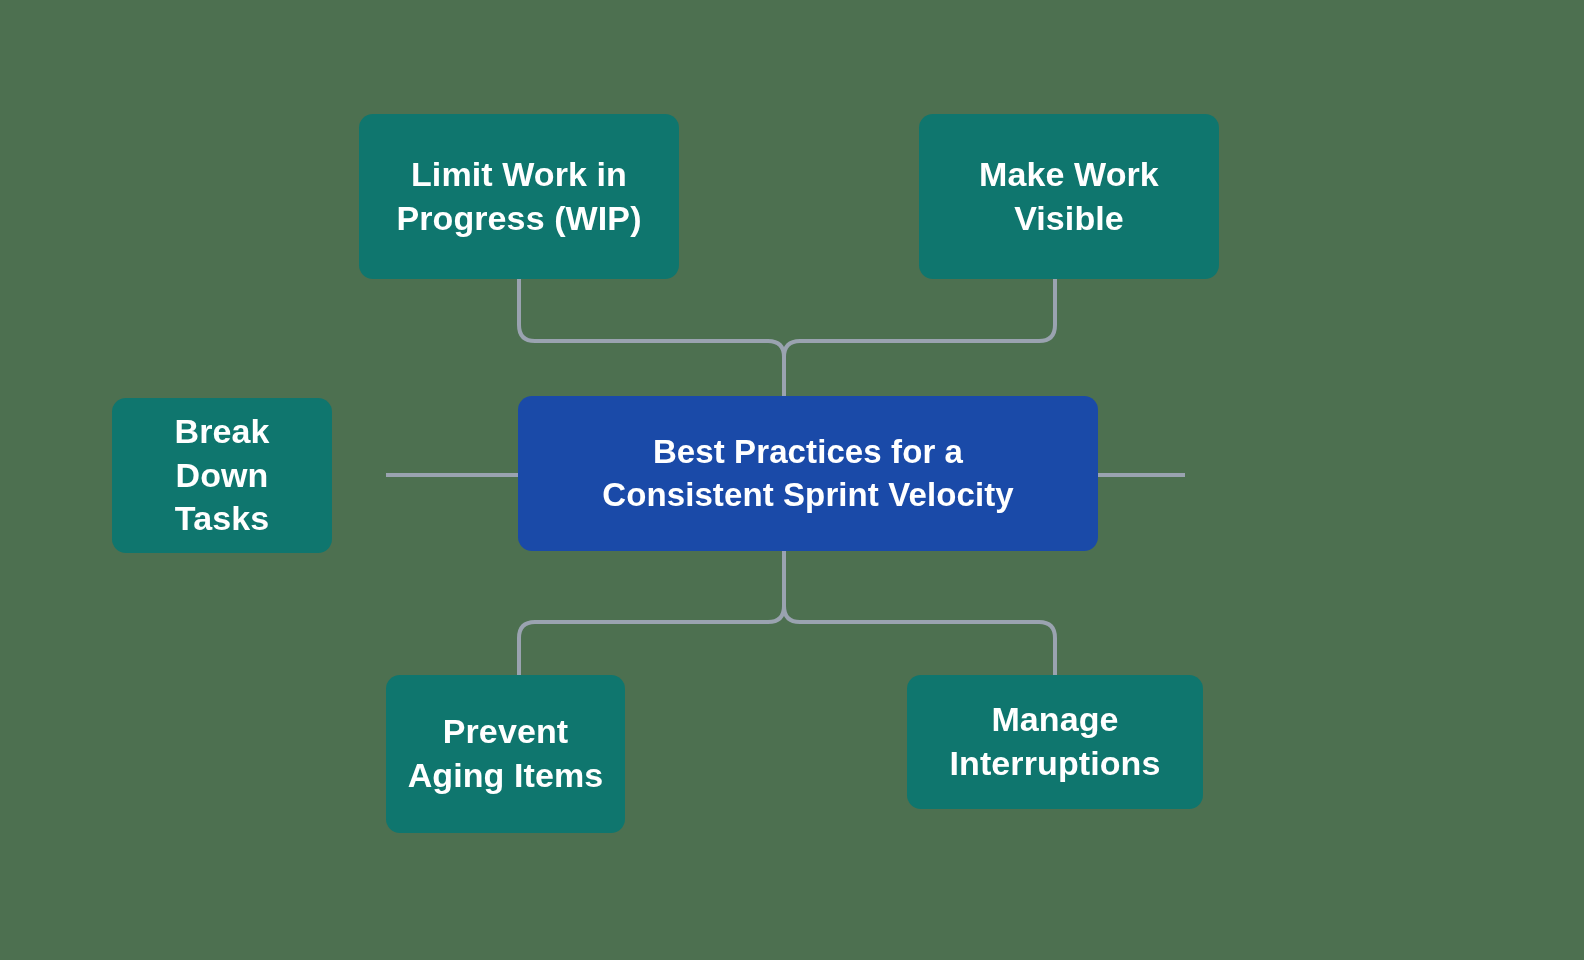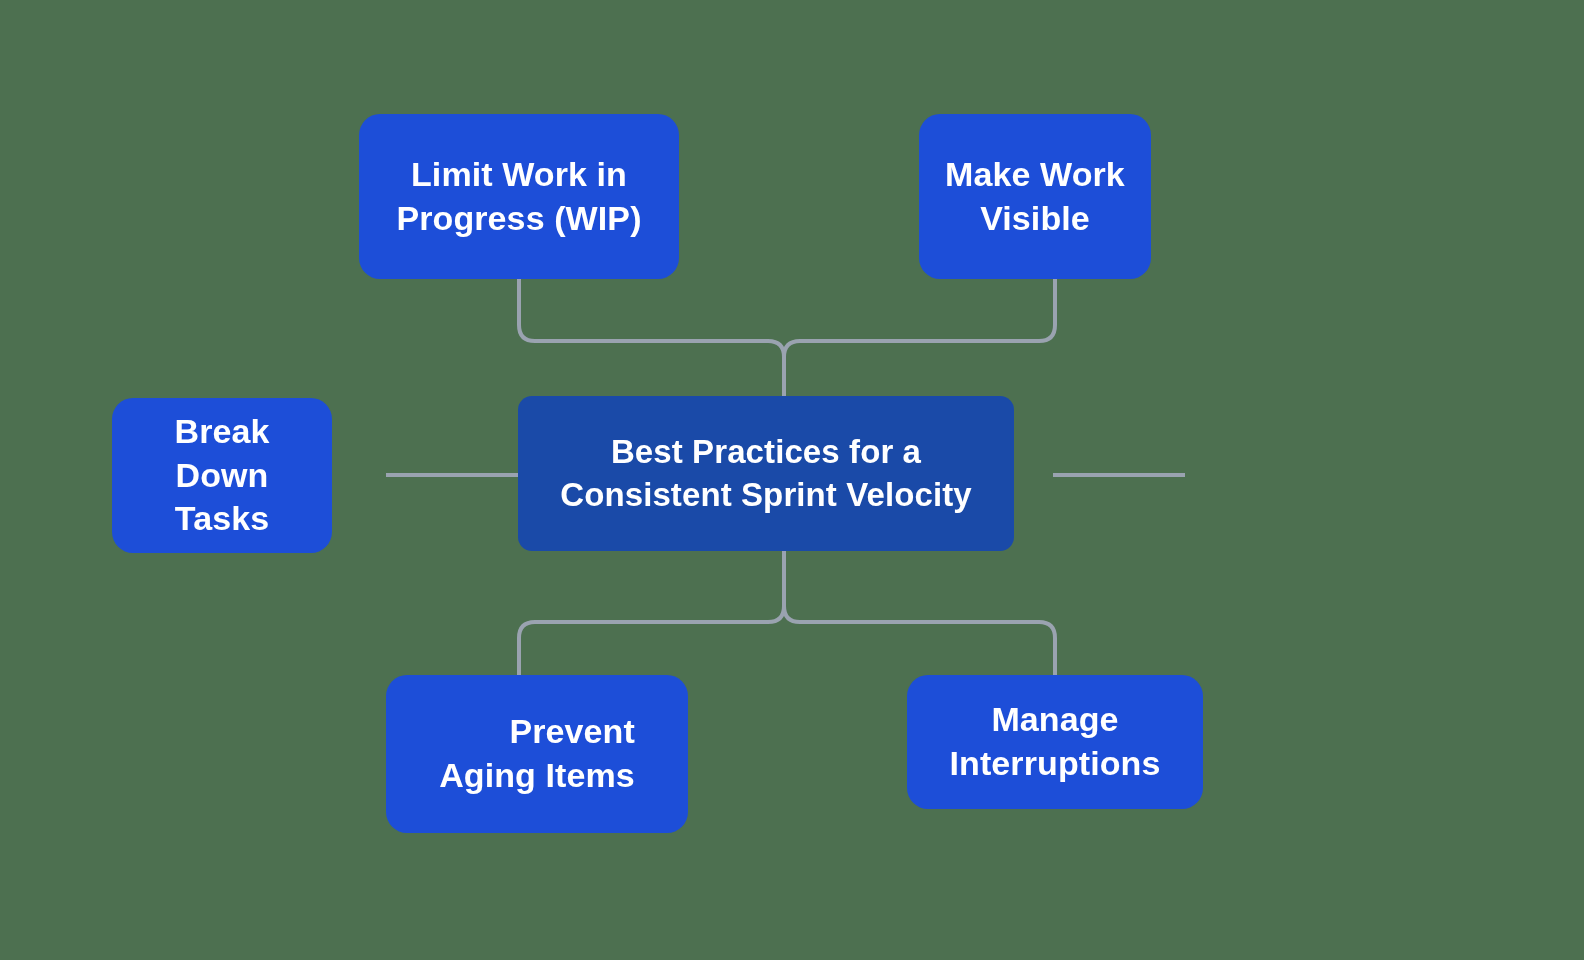--- a/index.html
+++ b/index.html
@@ -40,9 +40,8 @@
     white-space: pre-line;
   }
   .branch {
-    background: #1d4ed8;
+    background: #0f766e;
     font-size: 34px;
-    border-radius: 21px;
   }
   .center {
     background: #1a4aa8;

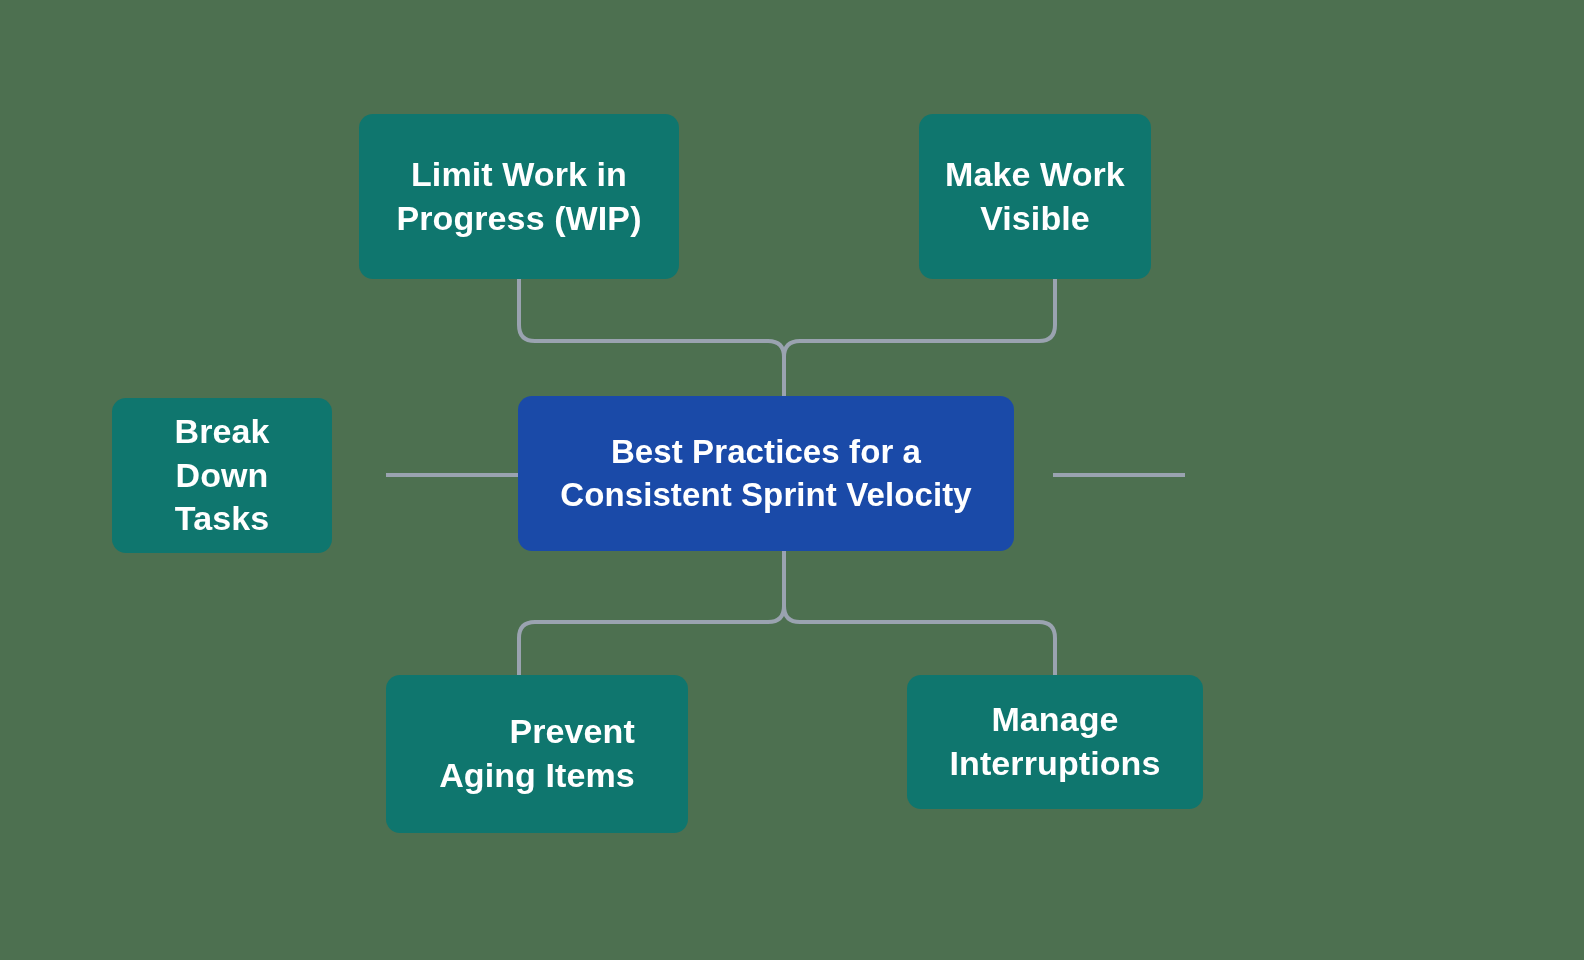--- a/index.html
+++ b/index.html
@@ -50,7 +50,7 @@
 
   
   #node-limit-wip      { left: 359px;  top: 114px; width: 320px; height: 165px; }
-  #node-make-visible   { left: 919px;  top: 114px; width: 232px; height: 165px; }
+  #node-make-visible   { left: 919px;  top: 114px; width: 300px; height: 165px; }
   #node-break-down     { left: 112px;  top: 398px; width: 220px; height: 155px; }
   #node-avoid-over     { left: 1185px; top: 398px; width: 298px; height: 155px; }
   #node-prevent-aging  { left: 386px;  top: 675px; width: 302px; height: 158px; text-align: right; }

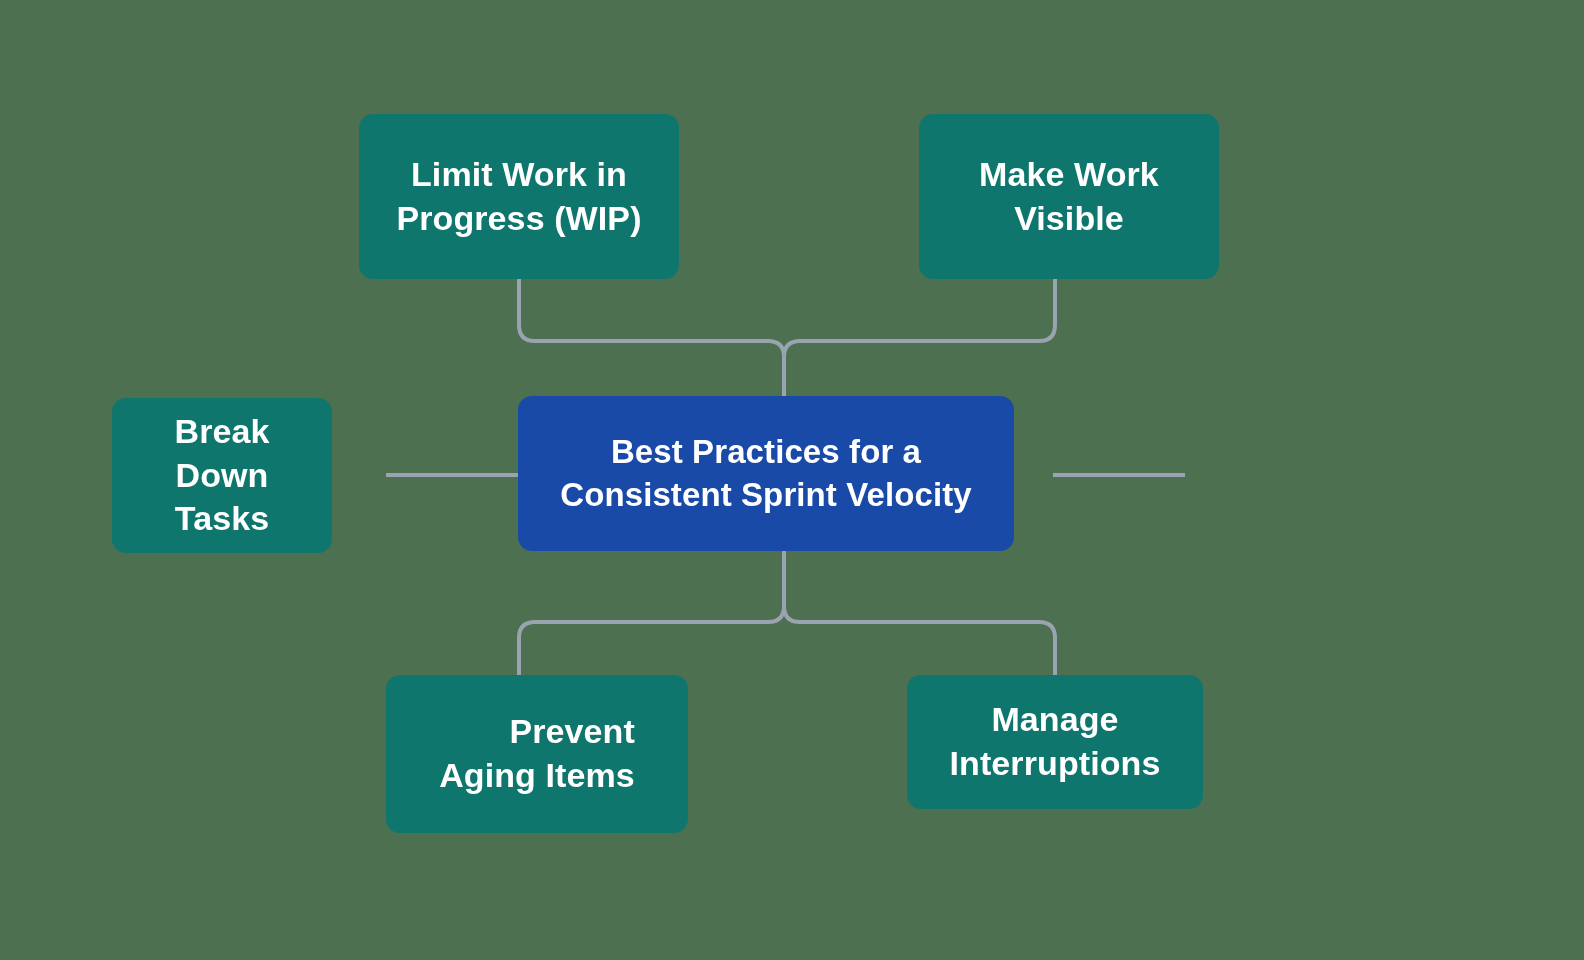--- a/index.html
+++ b/index.html
@@ -55,7 +55,7 @@
   #node-avoid-over     { left: 1185px; top: 398px; width: 298px; height: 155px; }
   #node-prevent-aging  { left: 386px;  top: 675px; width: 302px; height: 158px; text-align: right; }
   #node-manage-intr    { left: 907px;  top: 675px; width: 296px; height: 134px; }
-  #node-center         { left: 518px;  top: 396px; width: 496px; height: 155px; }
+  #node-center         { left: 518px;  top: 396px; width: 580px; height: 155px; }
 </style>
 </head>
 <body>

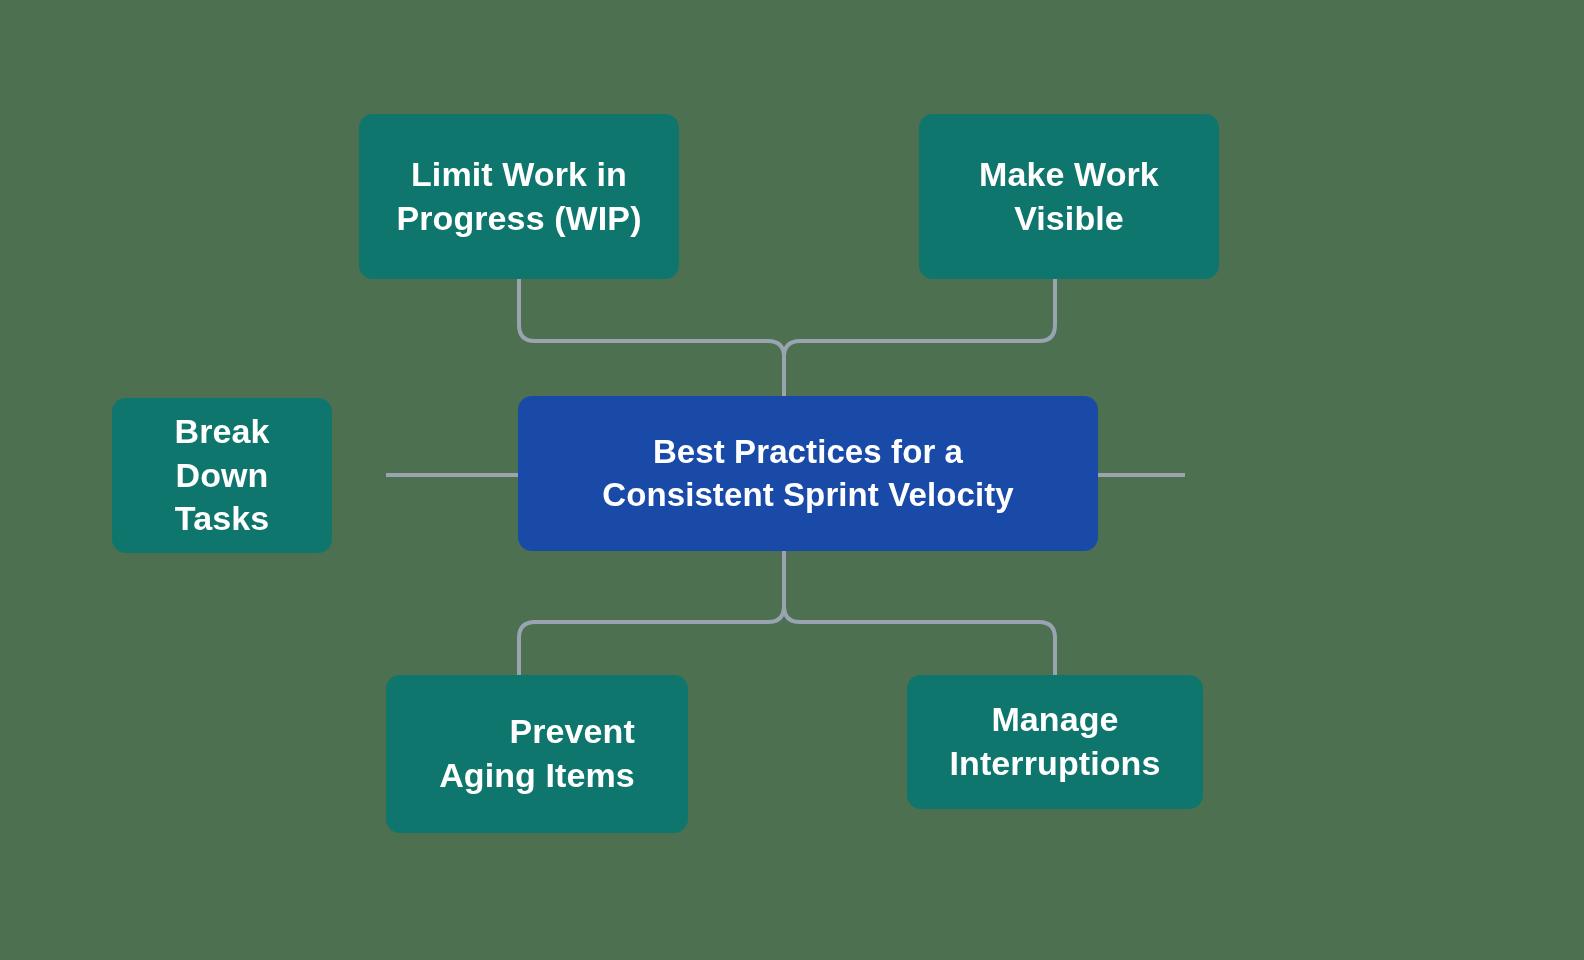--- a/index.html
+++ b/index.html
@@ -53,7 +53,7 @@
   #node-make-visible   { left: 919px;  top: 114px; width: 300px; height: 165px; }
   #node-break-down     { left: 112px;  top: 398px; width: 220px; height: 155px; }
   #node-avoid-over     { left: 1185px; top: 398px; width: 298px; height: 155px; }
-  #node-prevent-aging  { left: 386px;  top: 675px; width: 302px; height: 158px; text-align: right; }
+  #node-prevent-aging  { left: 386px;  top: 675px; width: 239px; height: 158px; }
   #node-manage-intr    { left: 907px;  top: 675px; width: 296px; height: 134px; }
   #node-center         { left: 518px;  top: 396px; width: 580px; height: 155px; }
 </style>

